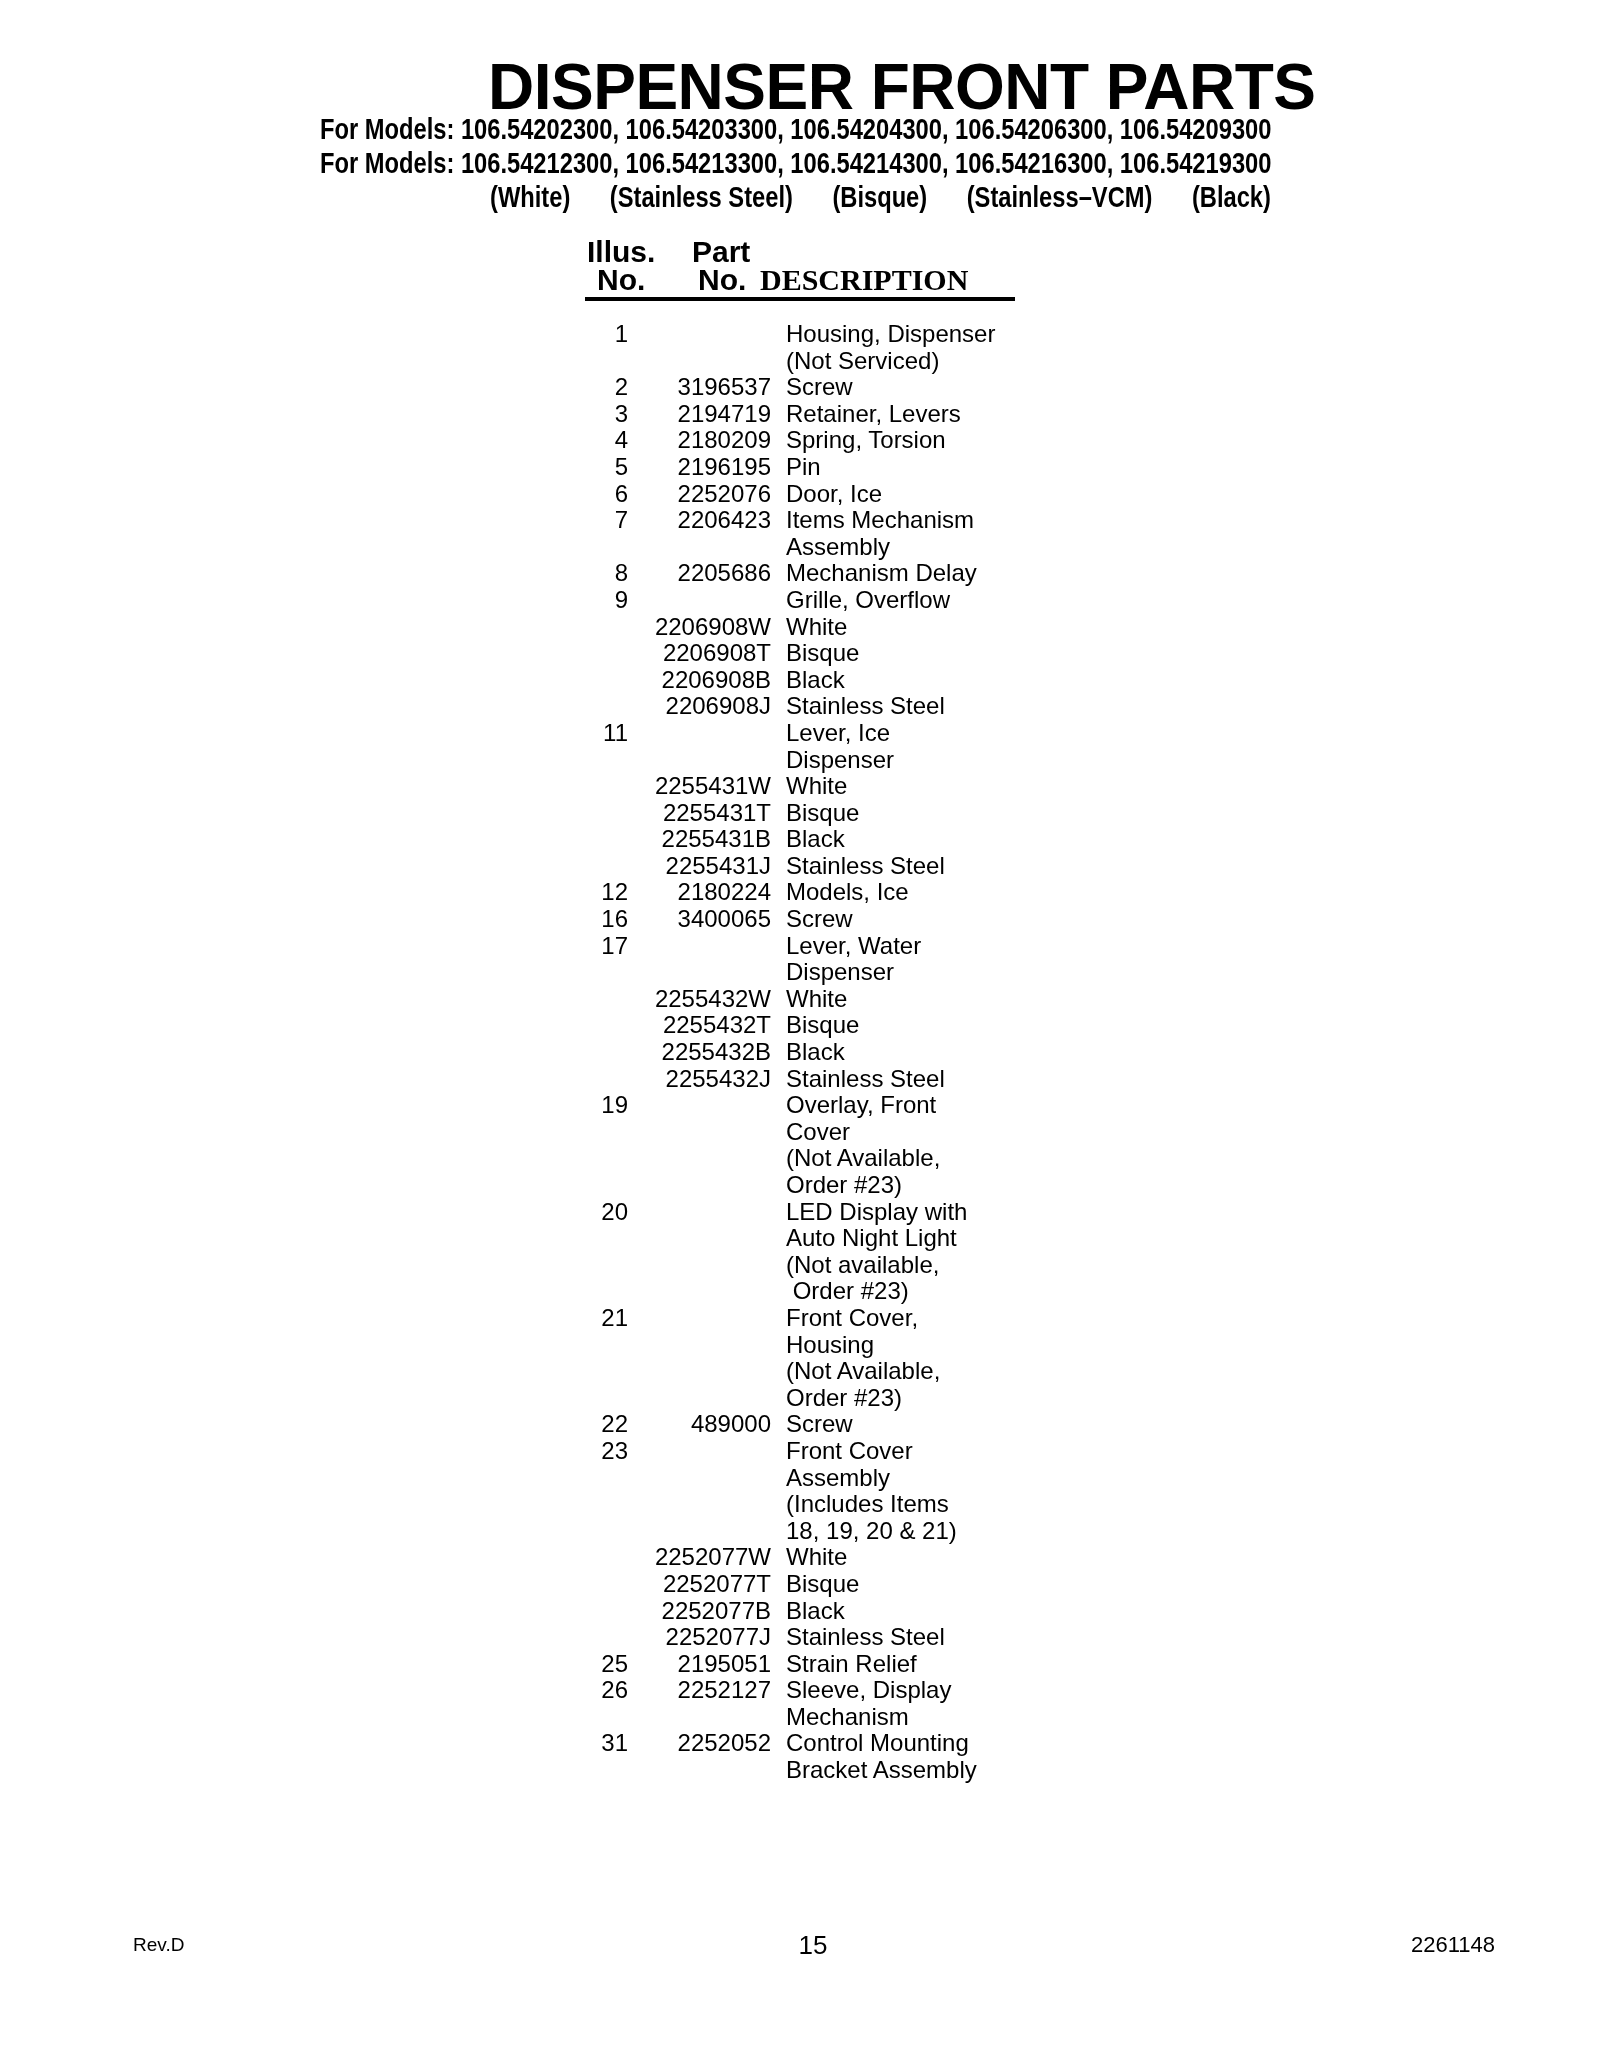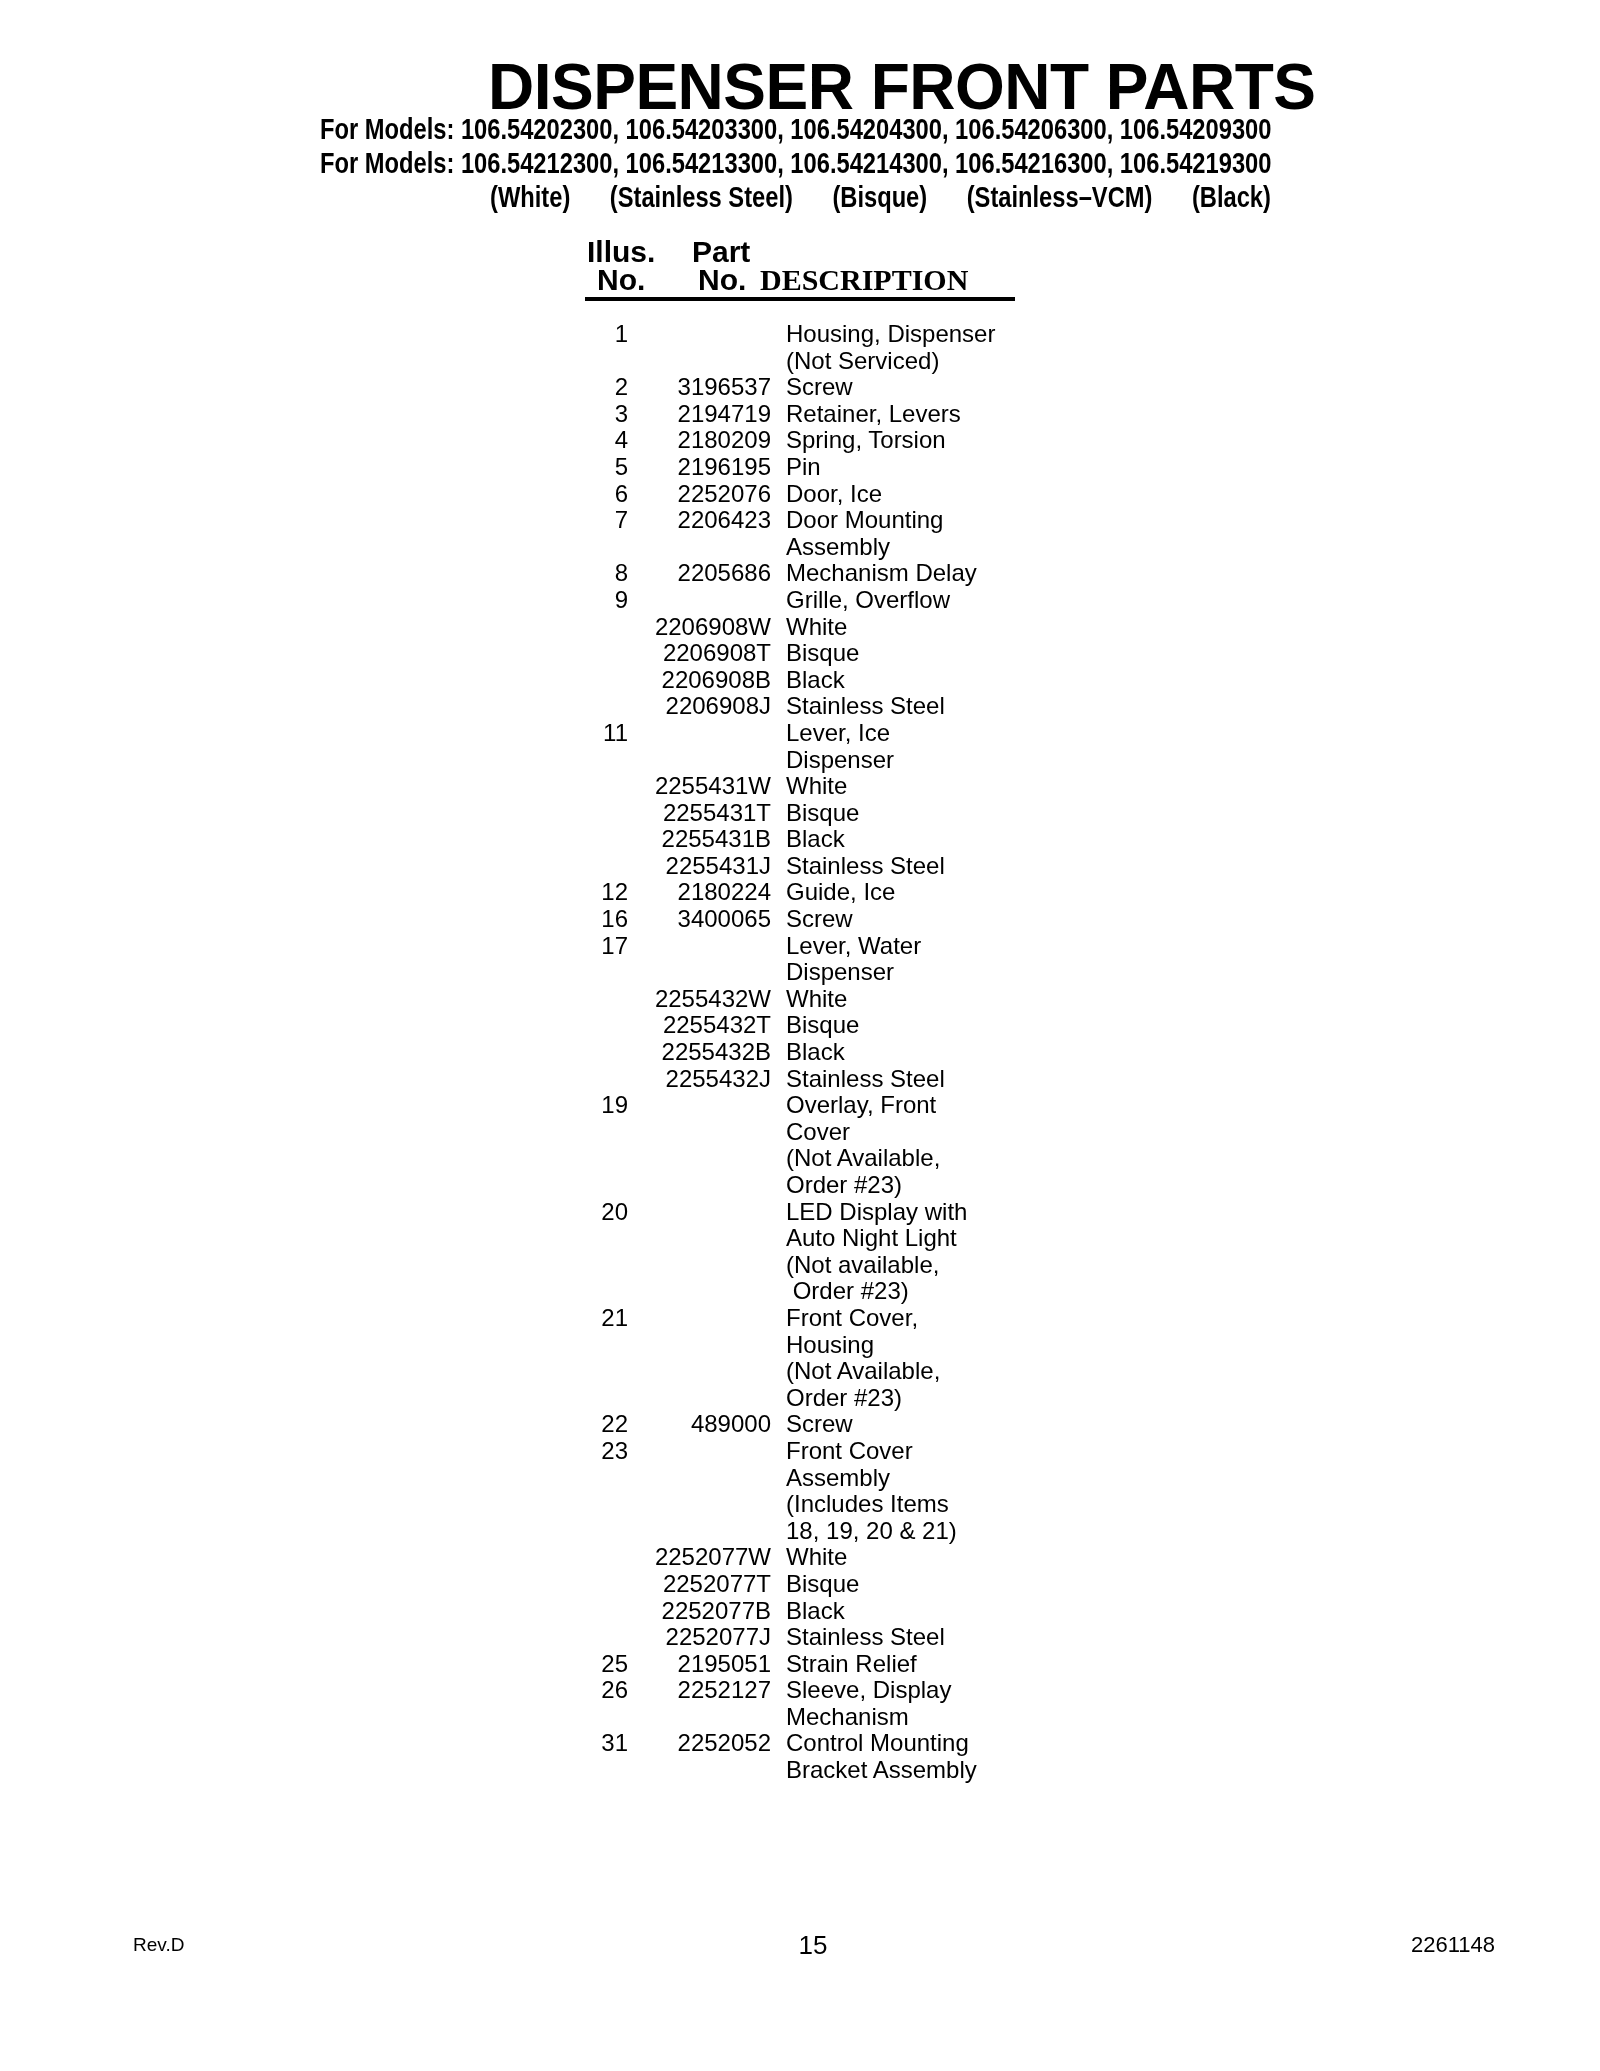--- a/index.html
+++ b/index.html
@@ -142,7 +142,7 @@
         <div class="c-illus">7</div>
         <div class="c-part">2206423</div>
         <div class="c-desc">
-          <div class="dline">Door Mounting</div>
+          <div class="dline">Items Mechanism</div>
           <div class="dline">Assembly</div>
         </div>
       </div>

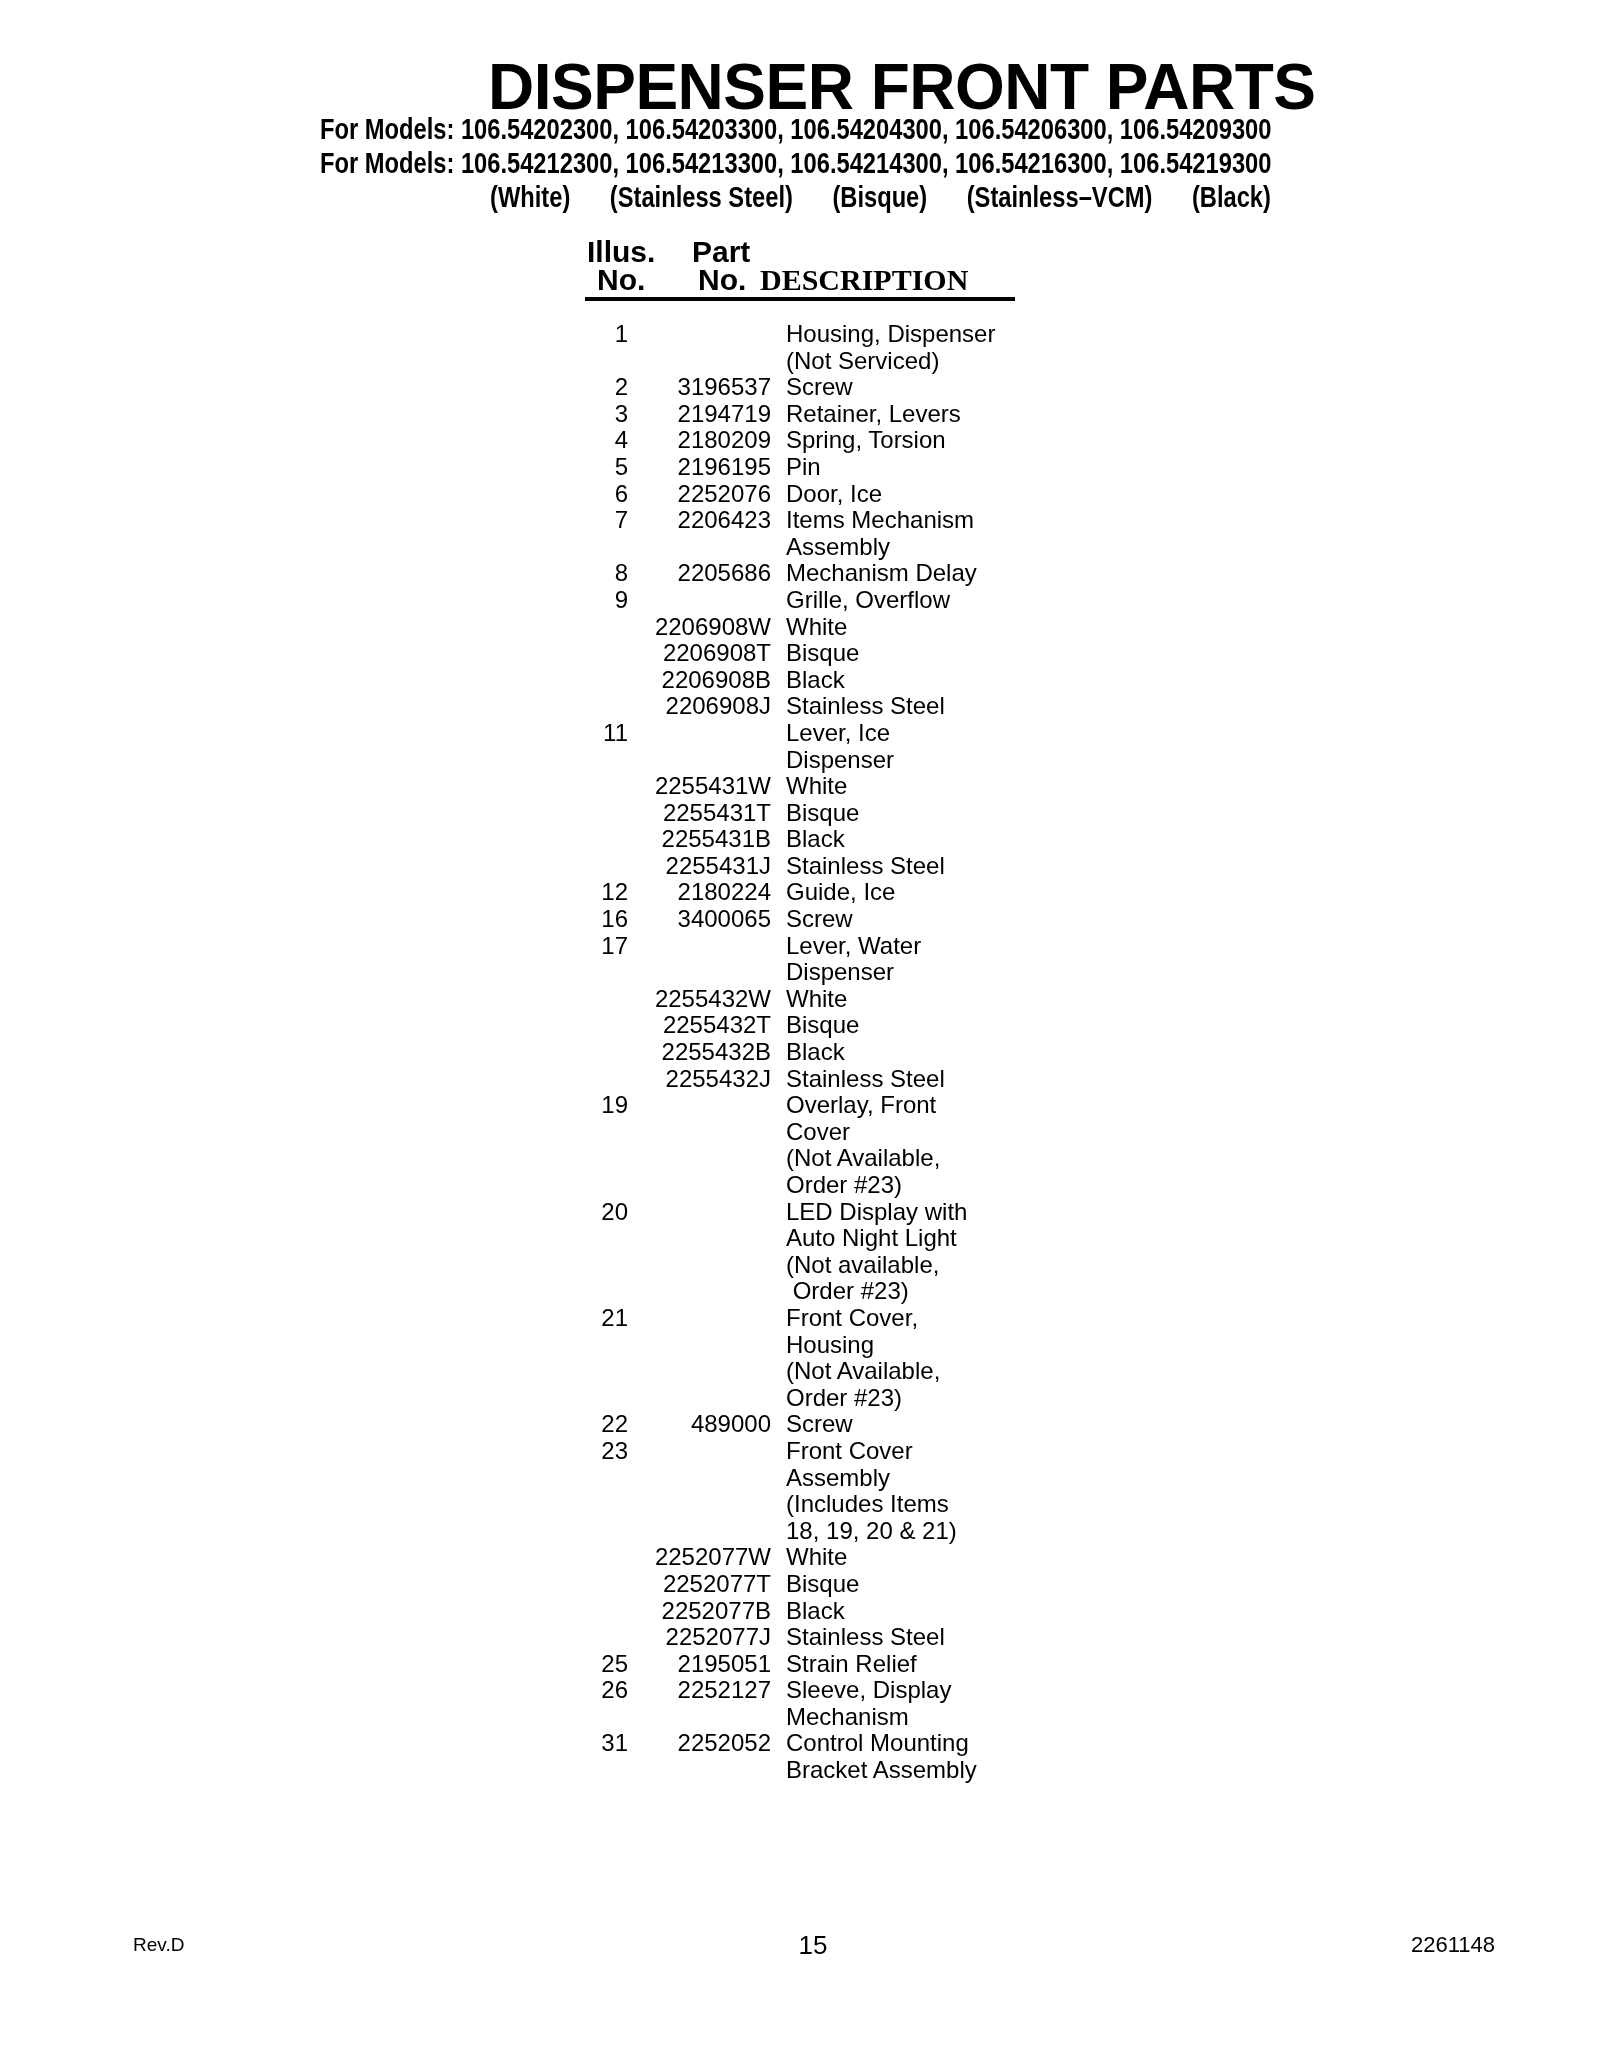--- a/index.html
+++ b/index.html
@@ -228,7 +228,7 @@
         <div class="c-illus">12</div>
         <div class="c-part">2180224</div>
         <div class="c-desc">
-          <div class="dline">Guide, Ice</div>
+          <div class="dline">Models, Ice</div>
         </div>
       </div>
       <div class="row">

